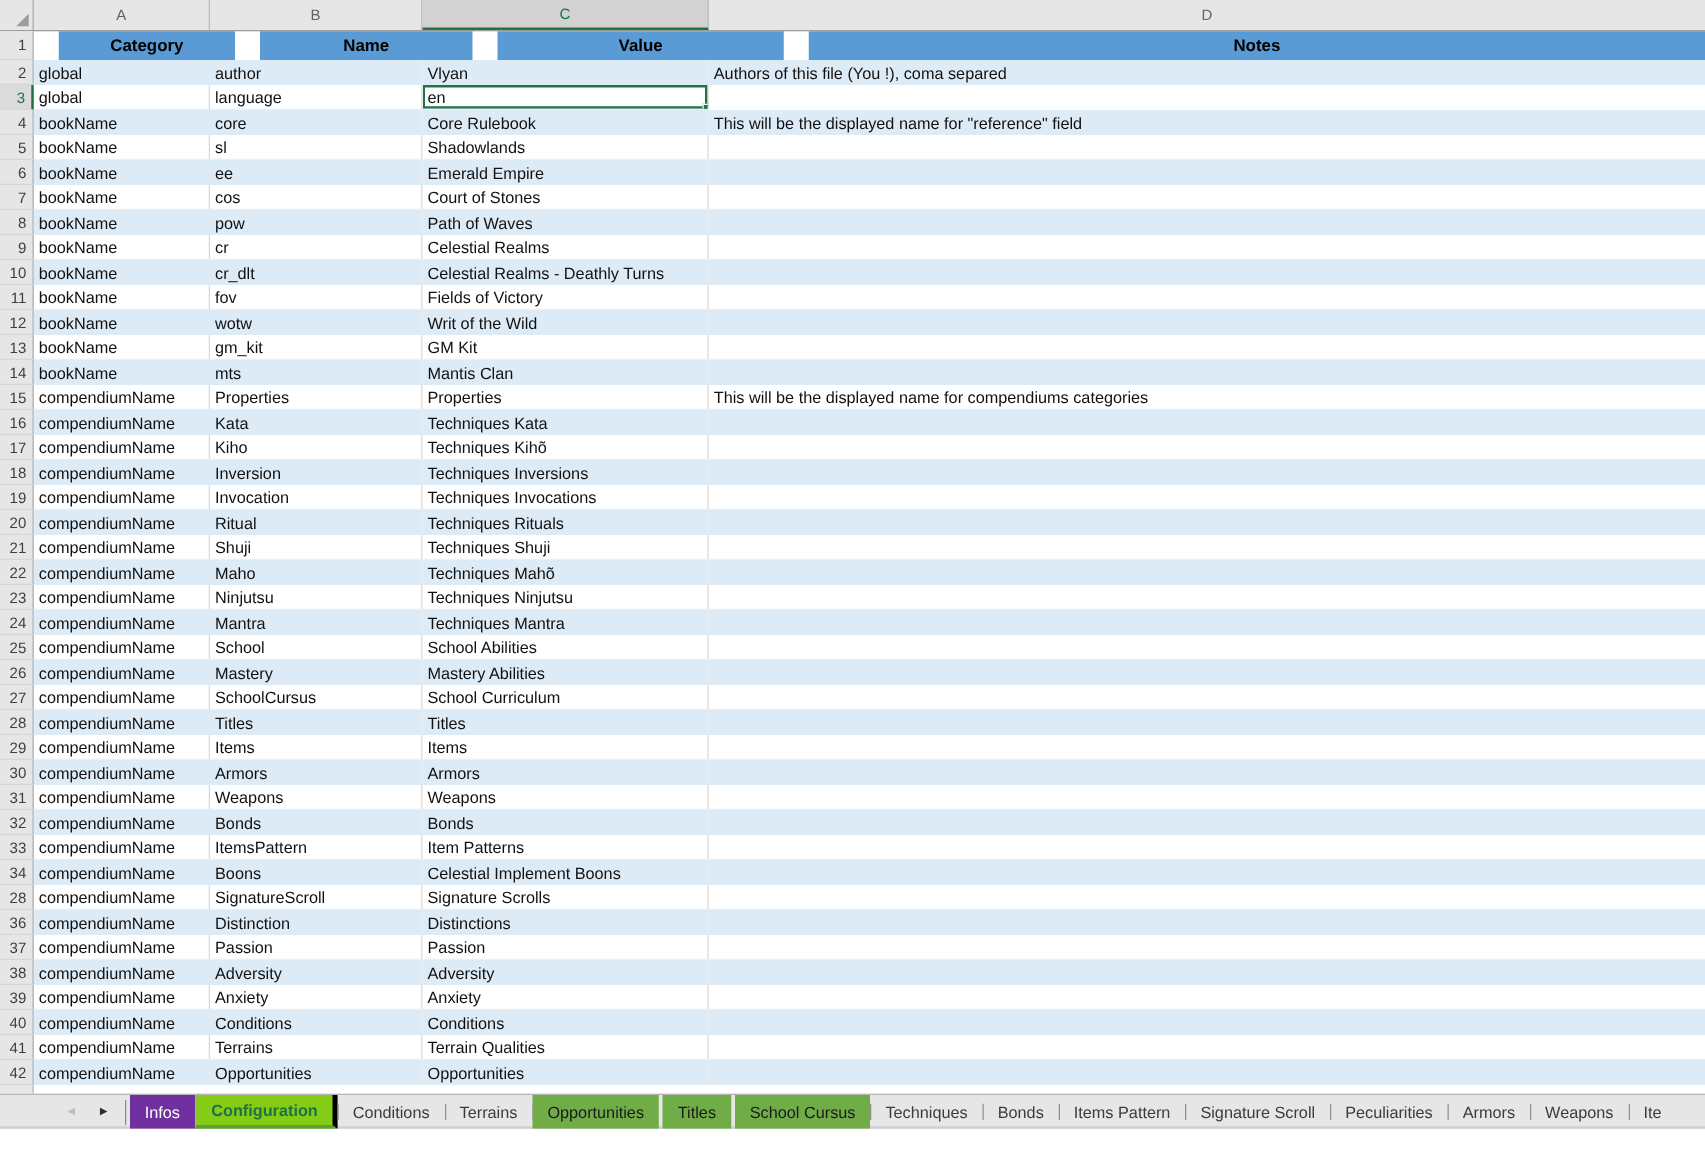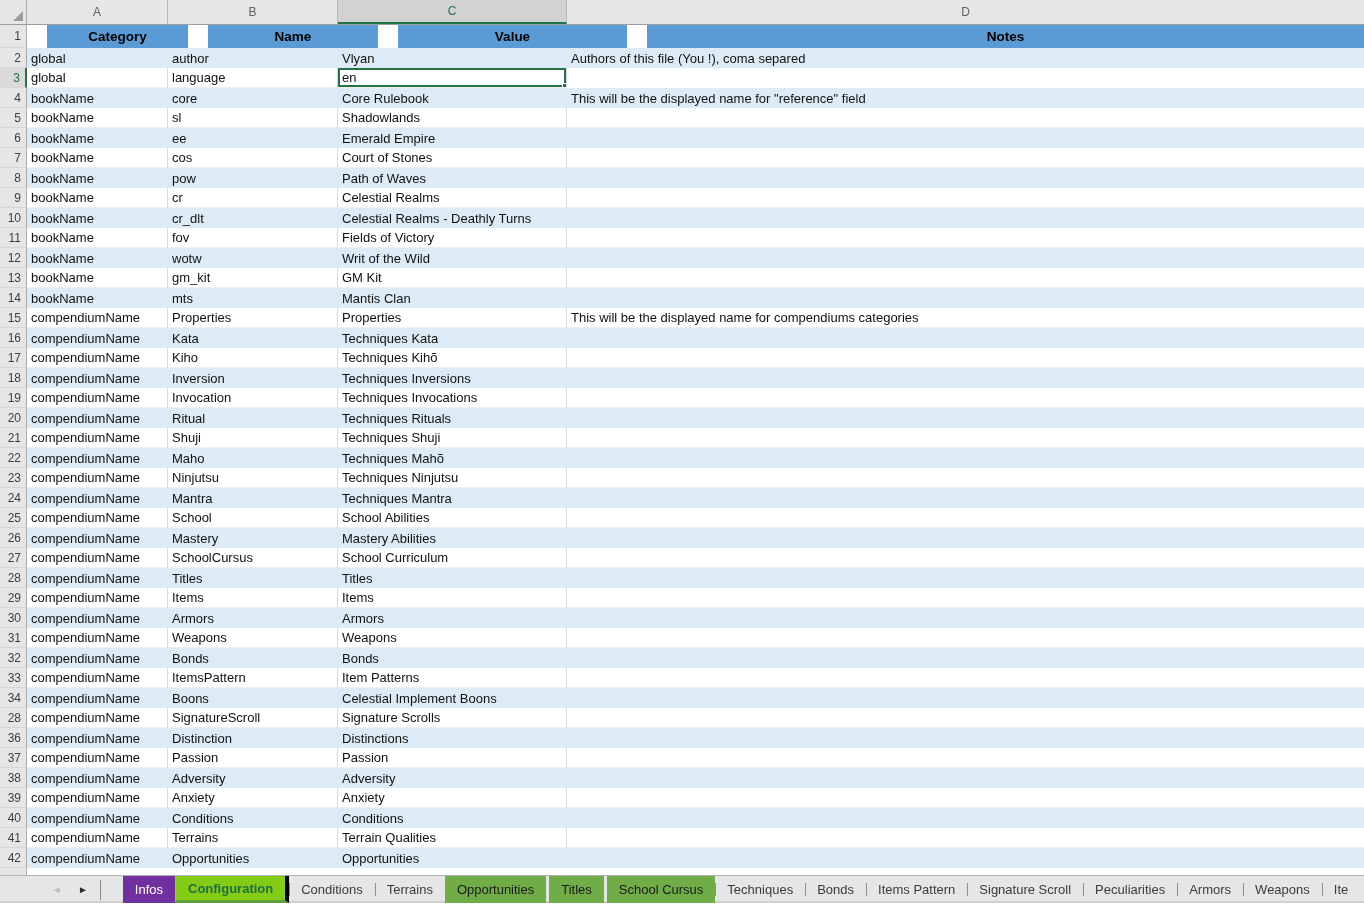--- a/index.html
+++ b/index.html
@@ -59,7 +59,7 @@
   .tabs { display:flex; align-items:stretch; overflow:hidden; flex:1; }
   .tab { position:relative; display:flex; align-items:center; padding:0 12px;
          font-size:13px; color:#3B3B3B; white-space:nowrap; cursor:default; }
-  .tab.purple { background:var(--tab_purple); color:#fff;margin-left:19px; }
+  .tab.purple { background:var(--tab_purple); color:#fff; }
   .tab.green  { background:var(--tab_green); color:#1A1A1A; }
   .tab.green + .tab.green { margin-left:3px; }
   .tab.active { background:#84cc16; color:var(--active_tab_text); font-weight:bold;

